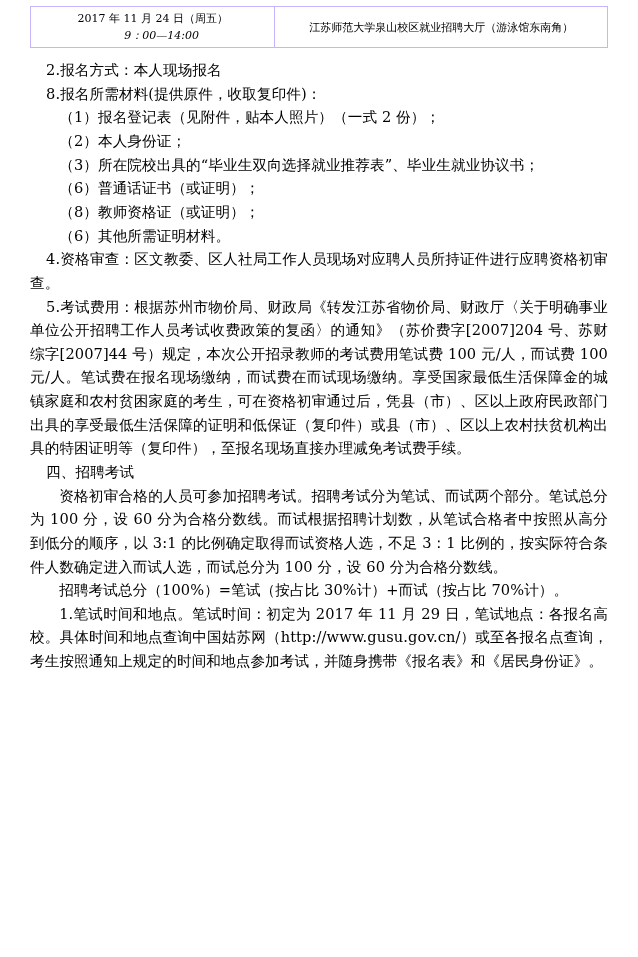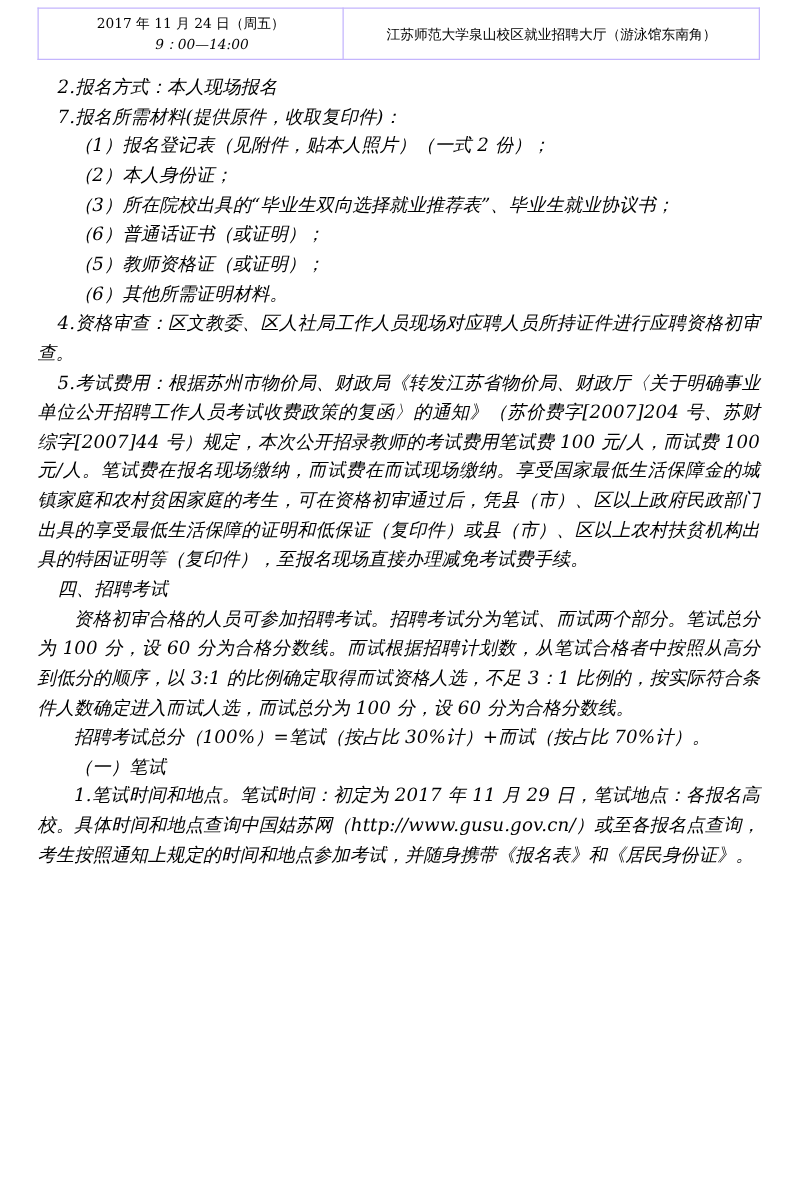--- a/index.html
+++ b/index.html
@@ -49,7 +49,6 @@
     text-align: justify;
     text-justify: inter-ideograph;
     letter-spacing: 0.1px;
-    font-style: italic;
   }
   p.indent1 { text-indent: 1.1em; }
   p.indent2 { text-indent: 2em; }

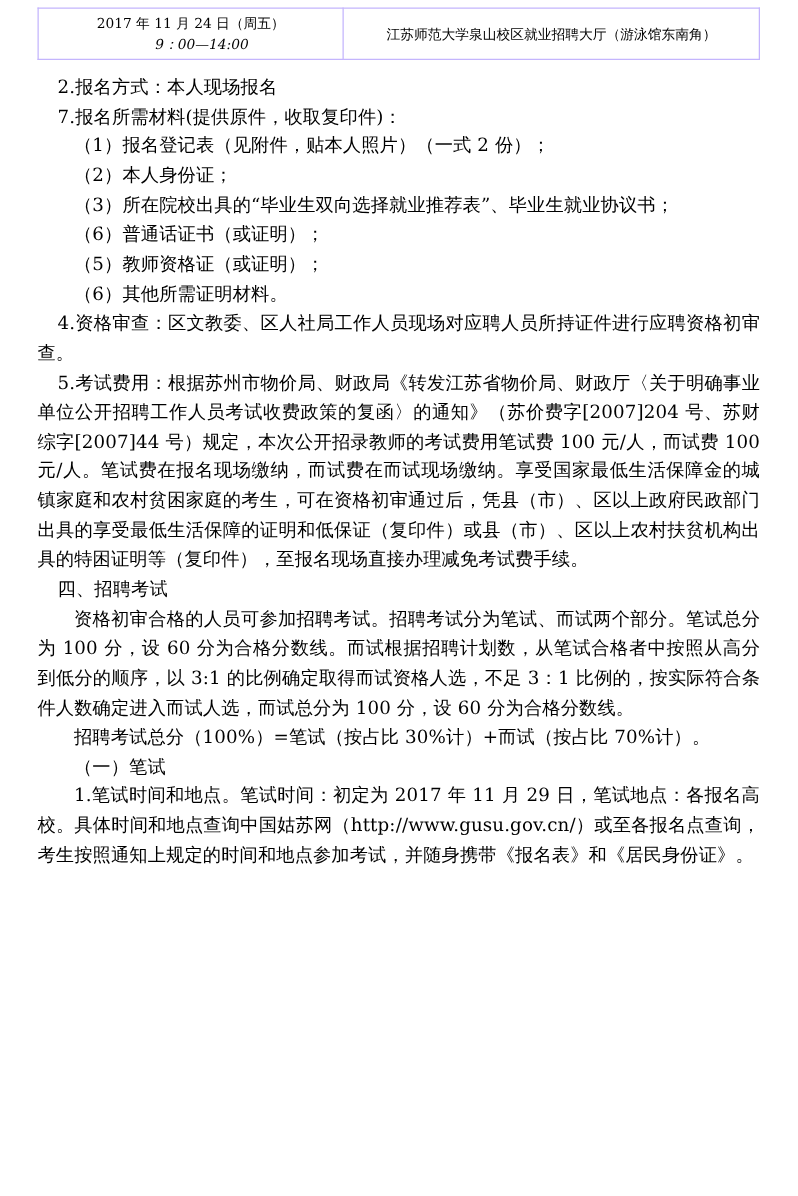--- a/index.html
+++ b/index.html
@@ -74,7 +74,7 @@
   <div class="gap-sm"></div>
 
   <p class="para indent1">2.报名方式：本人现场报名</p>
-  <p class="para indent1">7.报名所需材料(提供原件，收取复印件)：</p>
+  <p class="para indent1">8.报名所需材料(提供原件，收取复印件)：</p>
   <p class="para indent2">（1）报名登记表（见附件，贴本人照片）（一式 2 份）；</p>
   <p class="para indent2">（2）本人身份证；</p>
   <p class="para indent2">（3）所在院校出具的“毕业生双向选择就业推荐表”、毕业生就业协议书；</p>

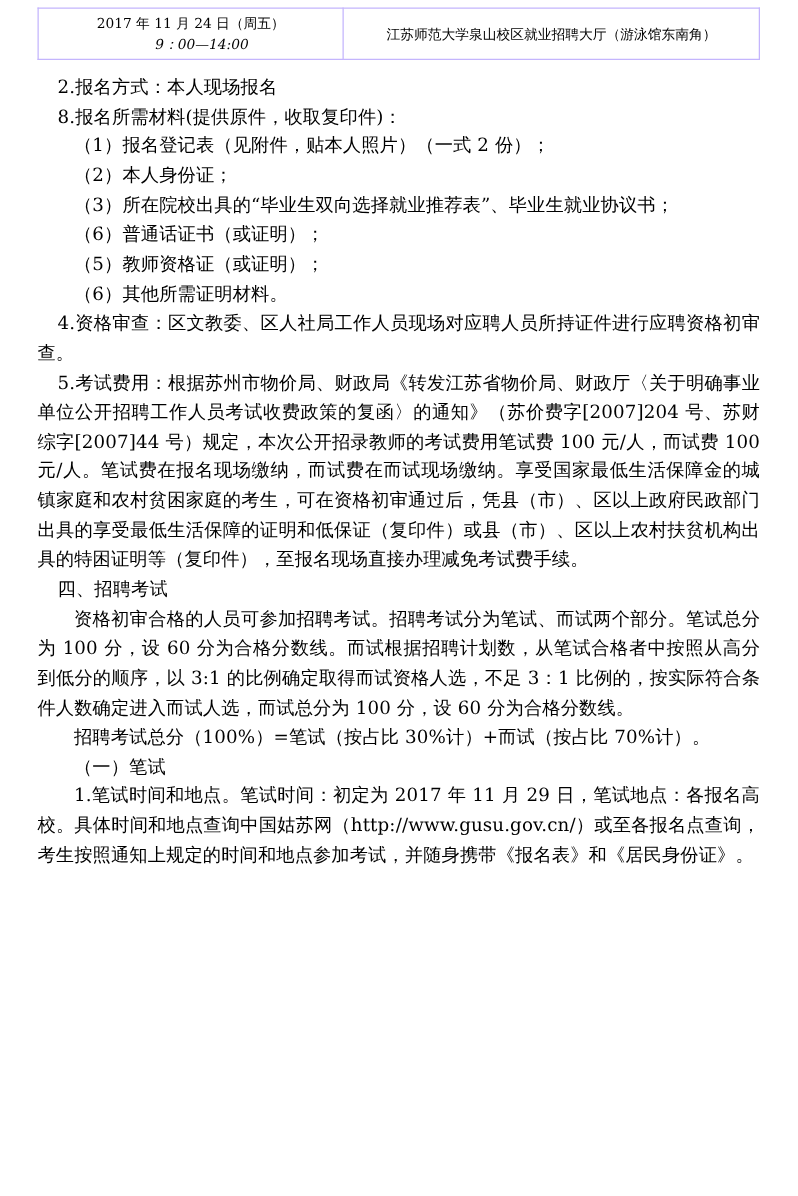--- a/index.html
+++ b/index.html
@@ -79,7 +79,7 @@
   <p class="para indent2">（2）本人身份证；</p>
   <p class="para indent2">（3）所在院校出具的“毕业生双向选择就业推荐表”、毕业生就业协议书；</p>
   <p class="para indent2">（6）普通话证书（或证明）；</p>
-  <p class="para indent2">（5）教师资格证（或证明）；</p>
+  <p class="para indent2">（8）教师资格证（或证明）；</p>
   <p class="para indent2">（6）其他所需证明材料。</p>
   <p class="para indent1">4.资格审查：区文教委、区人社局工作人员现场对应聘人员所持证件进行应聘资格初审查。</p>
   <p class="para indent1">5.考试费用：根据苏州市物价局、财政局《转发江苏省物价局、财政厅〈关于明确事业单位公开招聘工作人员考试收费政策的复函〉的通知》（苏价费字[2007]204 号、苏财综字[2007]44 号）规定，本次公开招录教师的考试费用笔试费 100 元/人，而试费 100 元/人。笔试费在报名现场缴纳，而试费在而试现场缴纳。享受国家最低生活保障金的城镇家庭和农村贫困家庭的考生，可在资格初审通过后，凭县（市）、区以上政府民政部门出具的享受最低生活保障的证明和低保证（复印件）或县（市）、区以上农村扶贫机构出具的特困证明等（复印件），至报名现场直接办理减免考试费手续。</p>

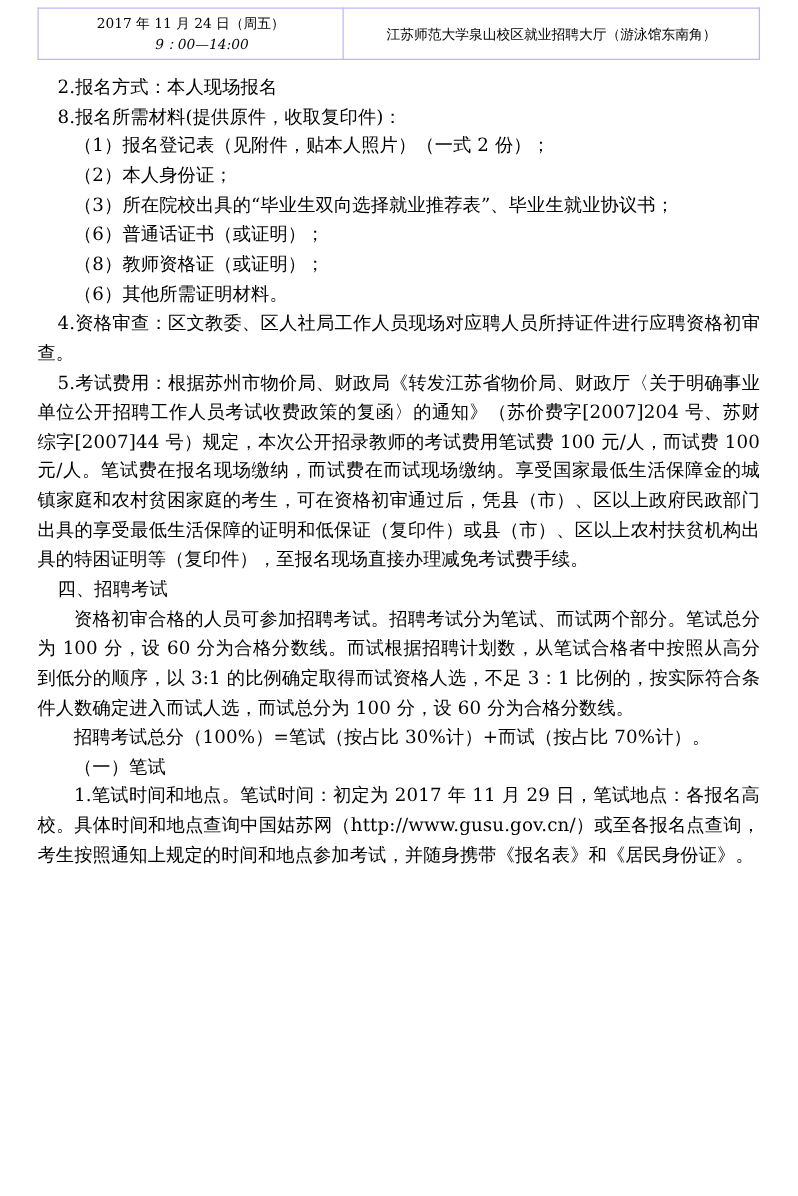--- a/index.html
+++ b/index.html
@@ -86,7 +86,6 @@
   <p class="para indent1">四、招聘考试</p>
   <p class="para indent2">资格初审合格的人员可参加招聘考试。招聘考试分为笔试、而试两个部分。笔试总分为 100 分，设 60 分为合格分数线。而试根据招聘计划数，从笔试合格者中按照从高分到低分的顺序，以 3:1 的比例确定取得而试资格人选，不足 3：1 比例的，按实际符合条件人数确定进入而试人选，而试总分为 100 分，设 60 分为合格分数线。</p>
   <p class="para indent2">招聘考试总分（100%）=笔试（按占比 30%计）+而试（按占比 70%计）。</p>
-  <p class="para indent2">（一）笔试</p>
   <p class="para indent2">1.笔试时间和地点。笔试时间：初定为 2017 年 11 月 29 日，笔试地点：各报名高校。具体时间和地点查询中国姑苏网（http://www.gusu.gov.cn/）或至各报名点查询，考生按照通知上规定的时间和地点参加考试，并随身携带《报名表》和《居民身份证》。</p>
 
 </div>

